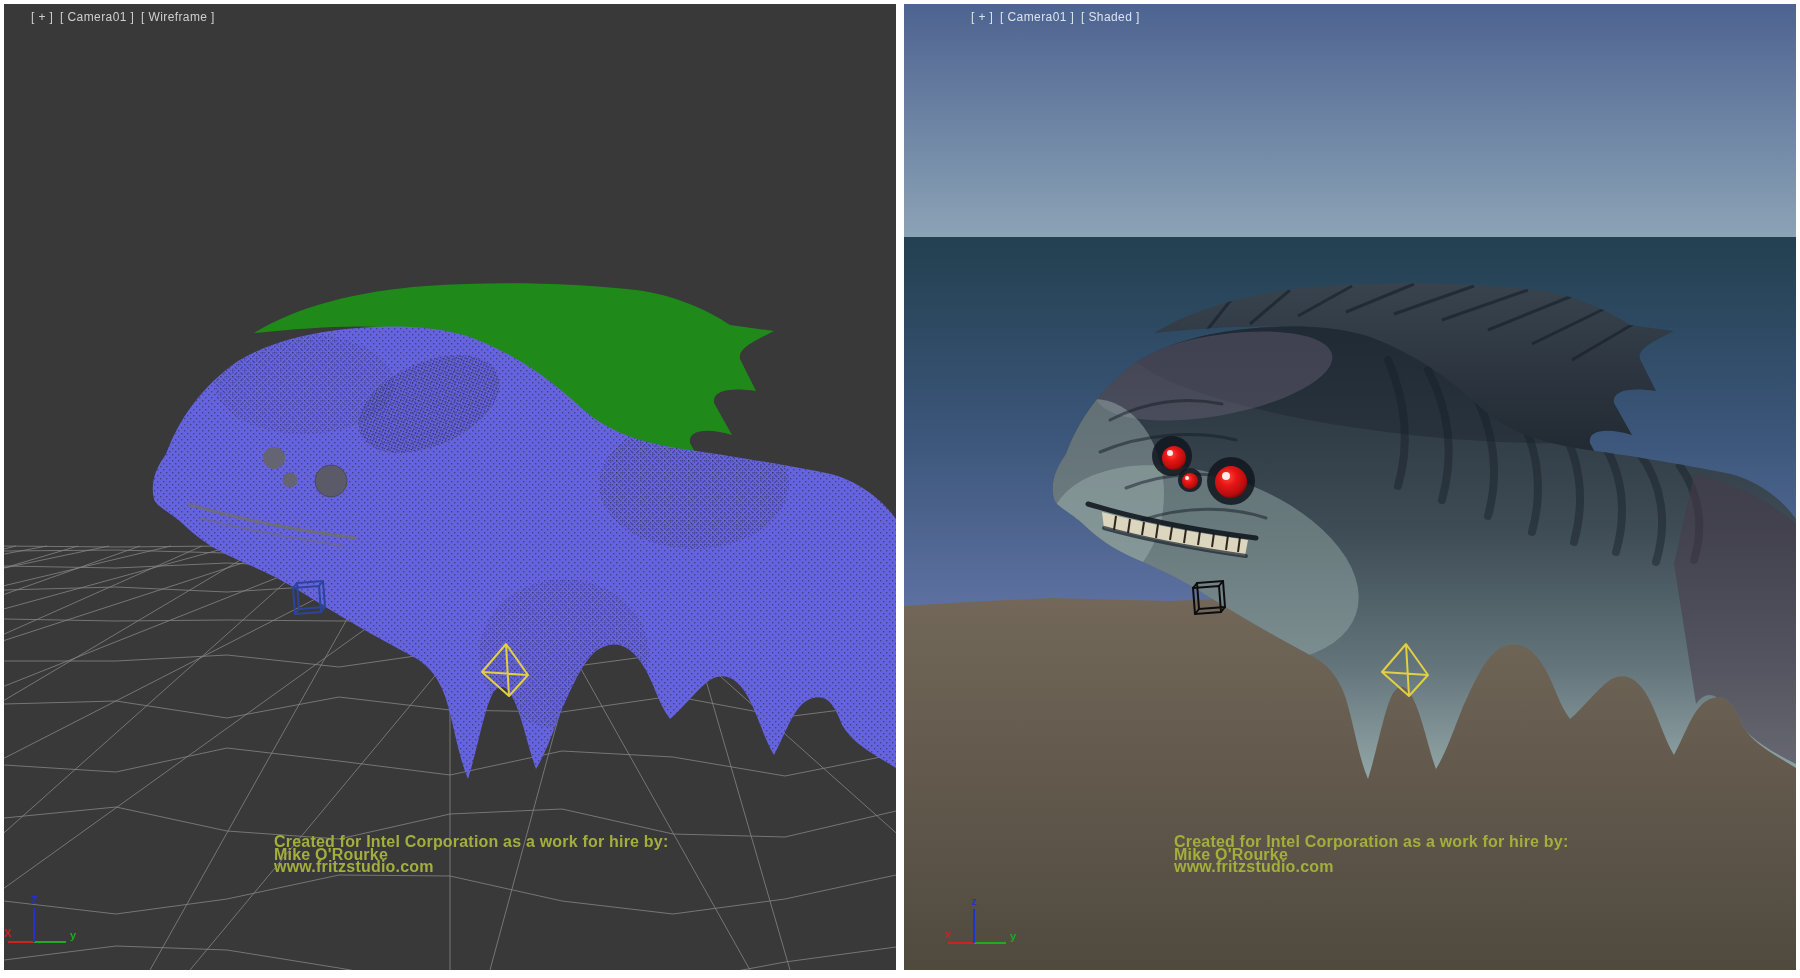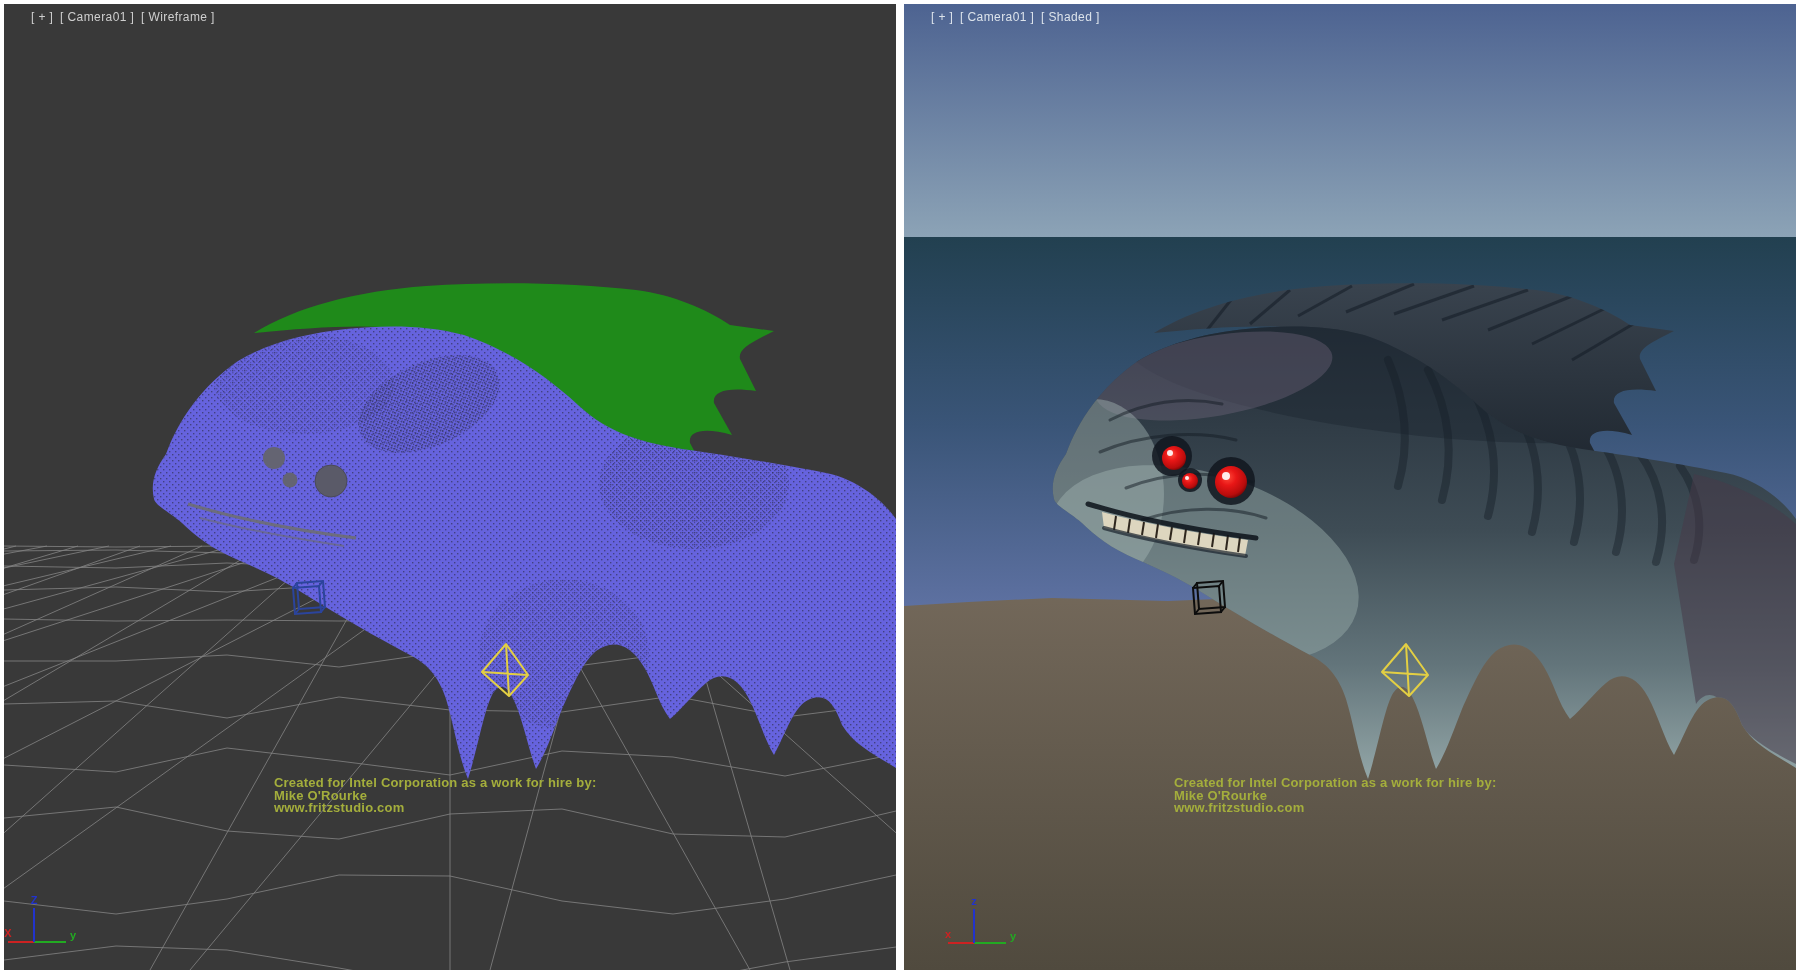--- a/index.html
+++ b/index.html
@@ -15,7 +15,7 @@
 
   .vp-label{position:absolute;top:6px;left:8px;font-size:12px;letter-spacing:.4px;user-select:none;white-space:nowrap;padding-left:19px;}
   #vp-left .vp-label{color:var(--labelText,#cfcfcf);}
-  #vp-right .vp-label{color:var(--labelTextRight,#dce3eb);}
+  #vp-right .vp-label{color:var(--labelTextRight,#dce3eb);margin-left:40px;}
   .vp-label span{margin-right:3px;cursor:pointer;}
 
   .watermark{position:absolute;left:270px;top:773px;font-weight:bold;font-size:13px;

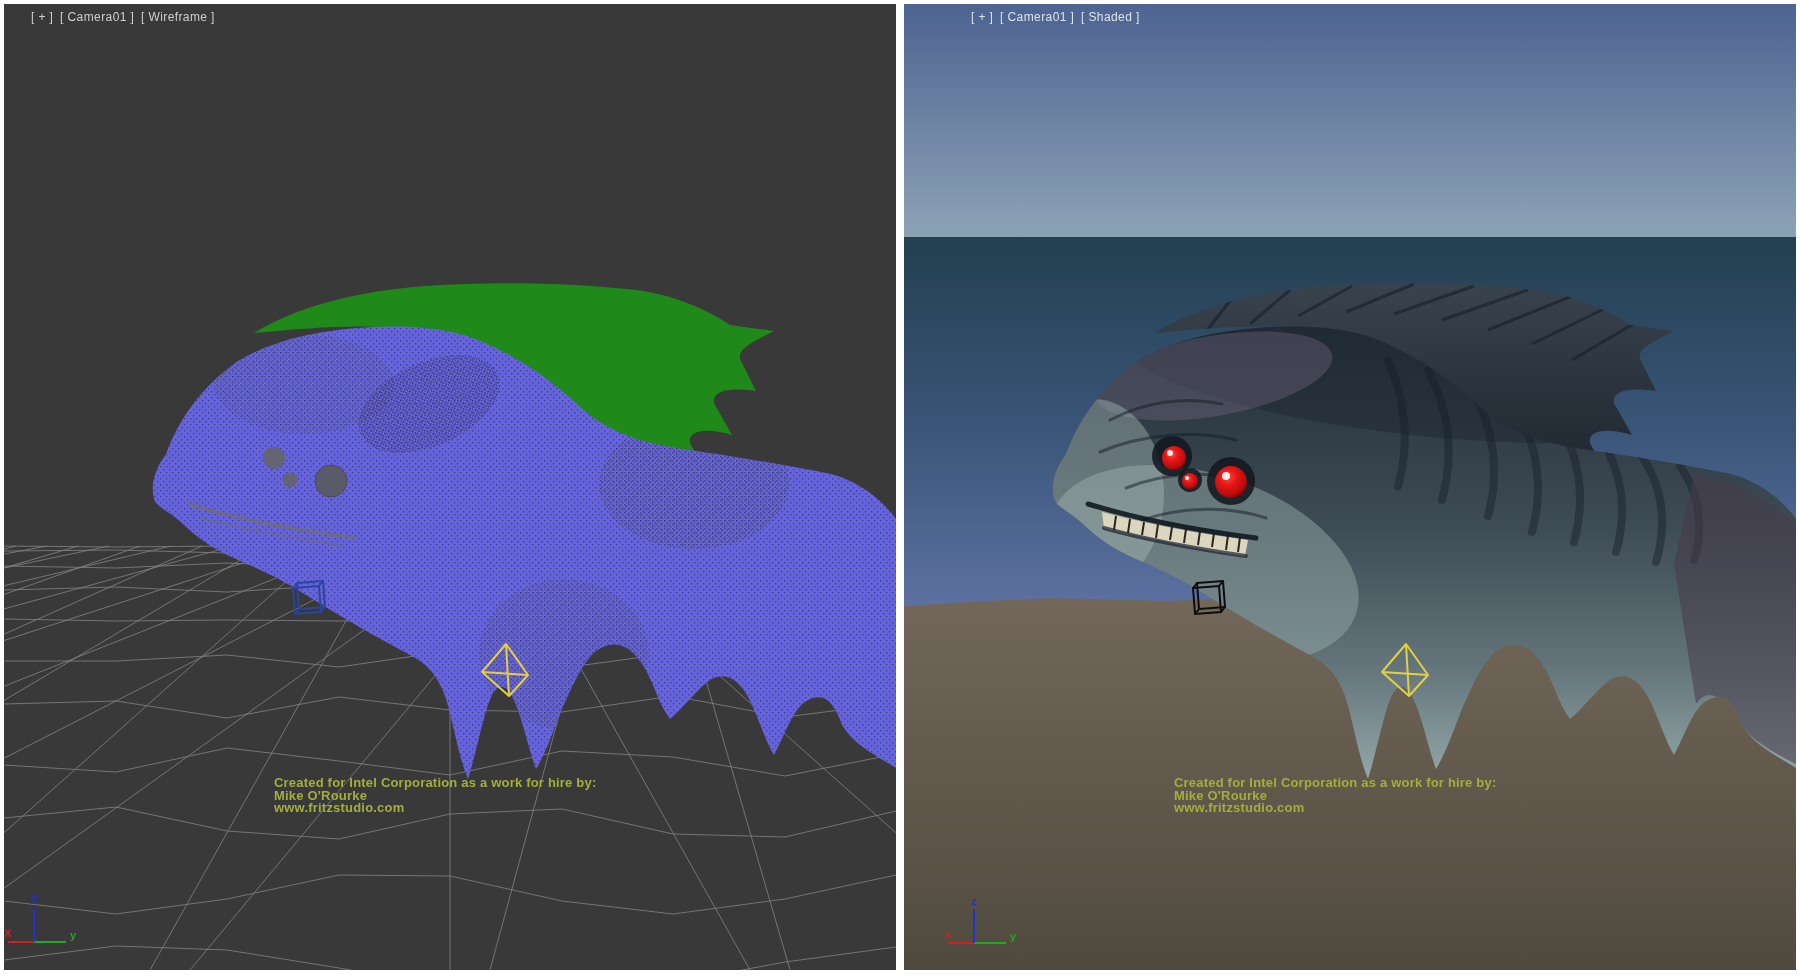--- a/index.html
+++ b/index.html
@@ -18,7 +18,7 @@
   #vp-right .vp-label{color:var(--labelTextRight,#dce3eb);margin-left:40px;}
   .vp-label span{margin-right:3px;cursor:pointer;}
 
-  .watermark{position:absolute;left:270px;top:773px;font-weight:bold;font-size:13px;
+  .watermark{position:absolute;left:270px;top:832px;font-weight:bold;font-size:16px;
     line-height:12.5px;letter-spacing:.2px;color:var(--watermarkText,#a4ae3c);white-space:nowrap;}
 
   

